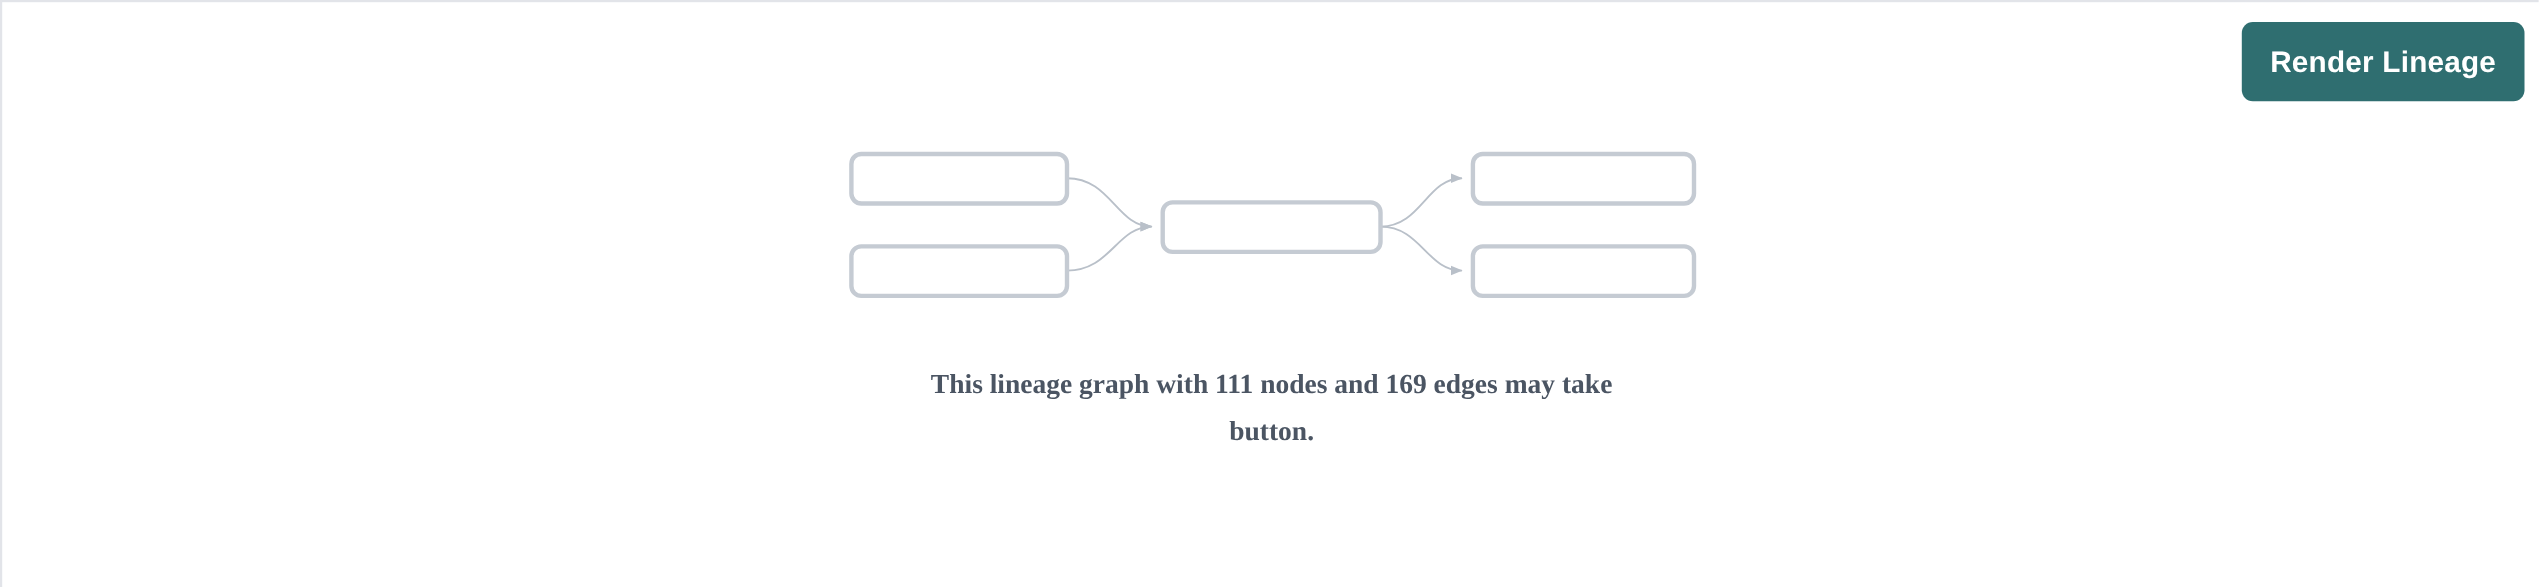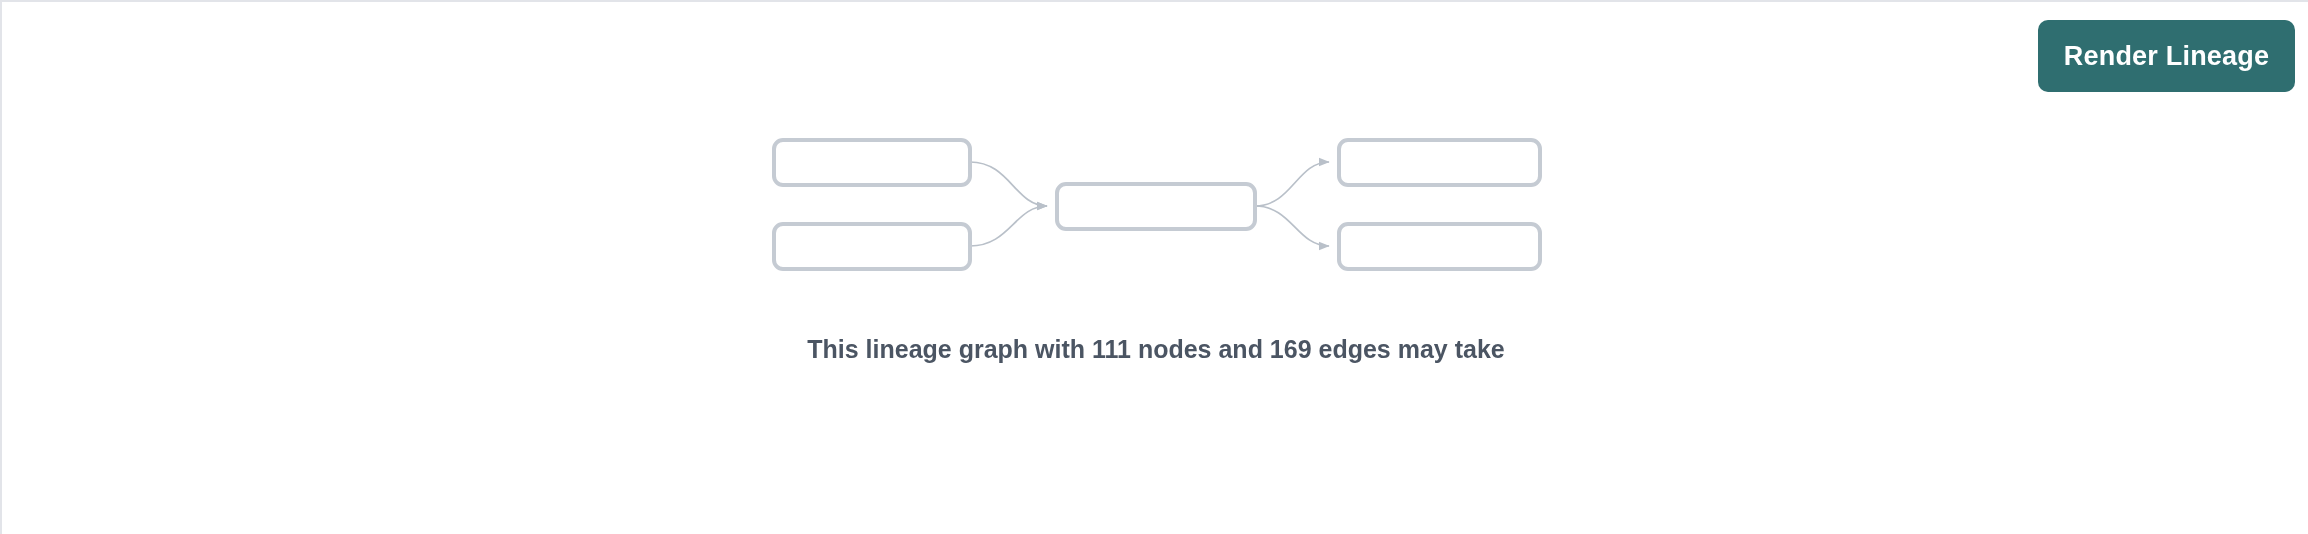--- a/index.html
+++ b/index.html
@@ -75,7 +75,7 @@
     line-height: 43px;
     color: #4b5563;
   }
-  #lineage-warning-message .msg-line { display: block; }
+  #lineage-warning-message .msg-line { display: block; font-family: Liberation Serif, serif; }
 </style>
 </head>
 <body>

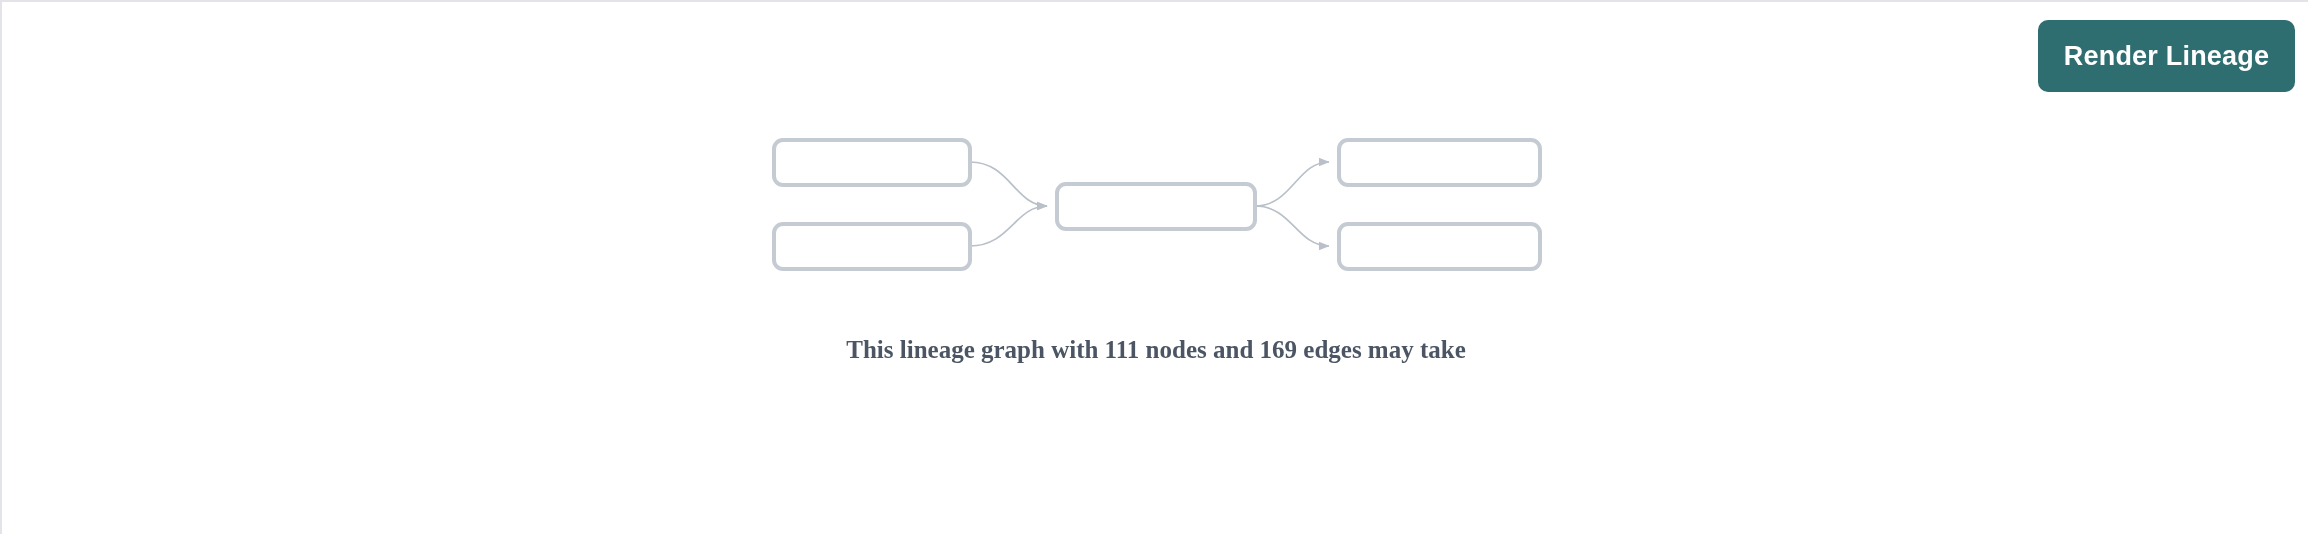--- a/index.html
+++ b/index.html
@@ -113,6 +113,7 @@
 
   <div id="lineage-warning-message">
     <span class="msg-line">This lineage graph with 111 nodes and 169 edges may take</span>
+    <span class="msg-line">button.</span>
   </div>
 
 </div>

